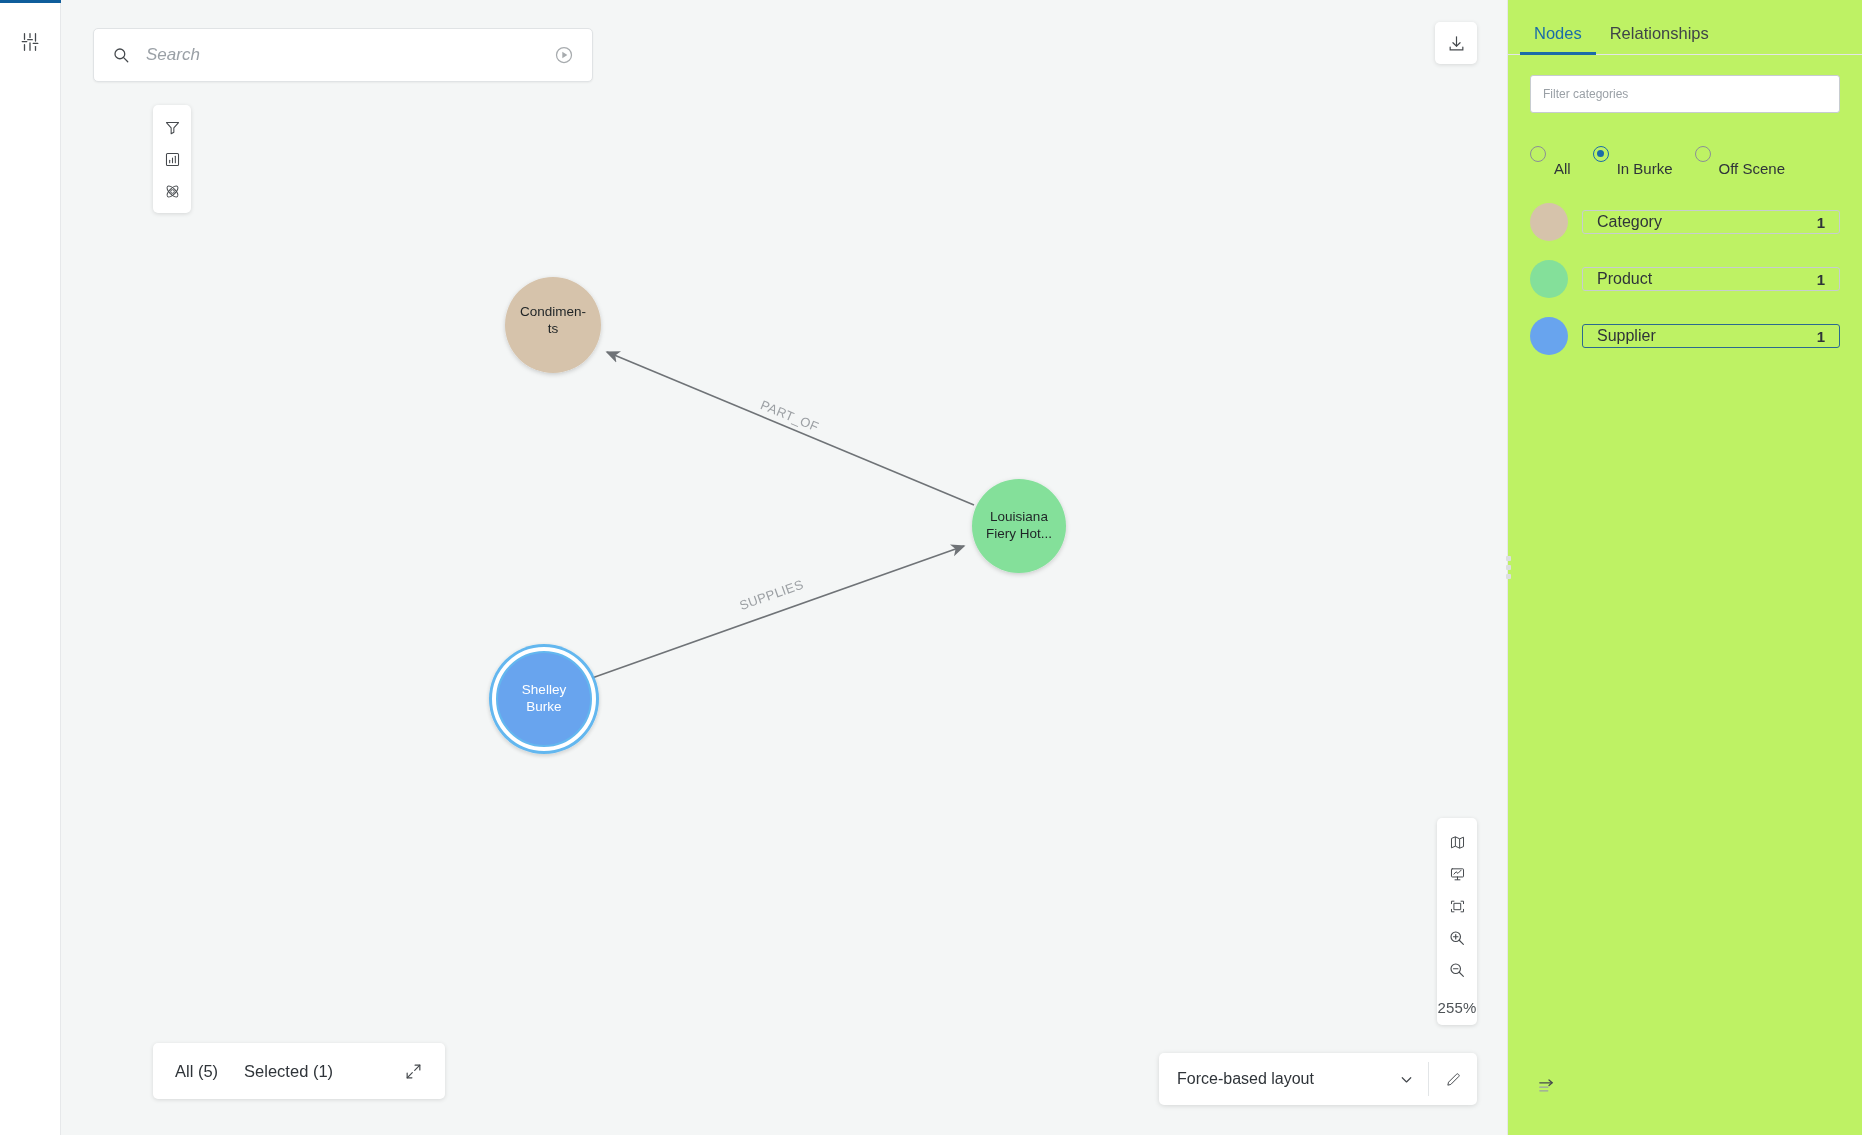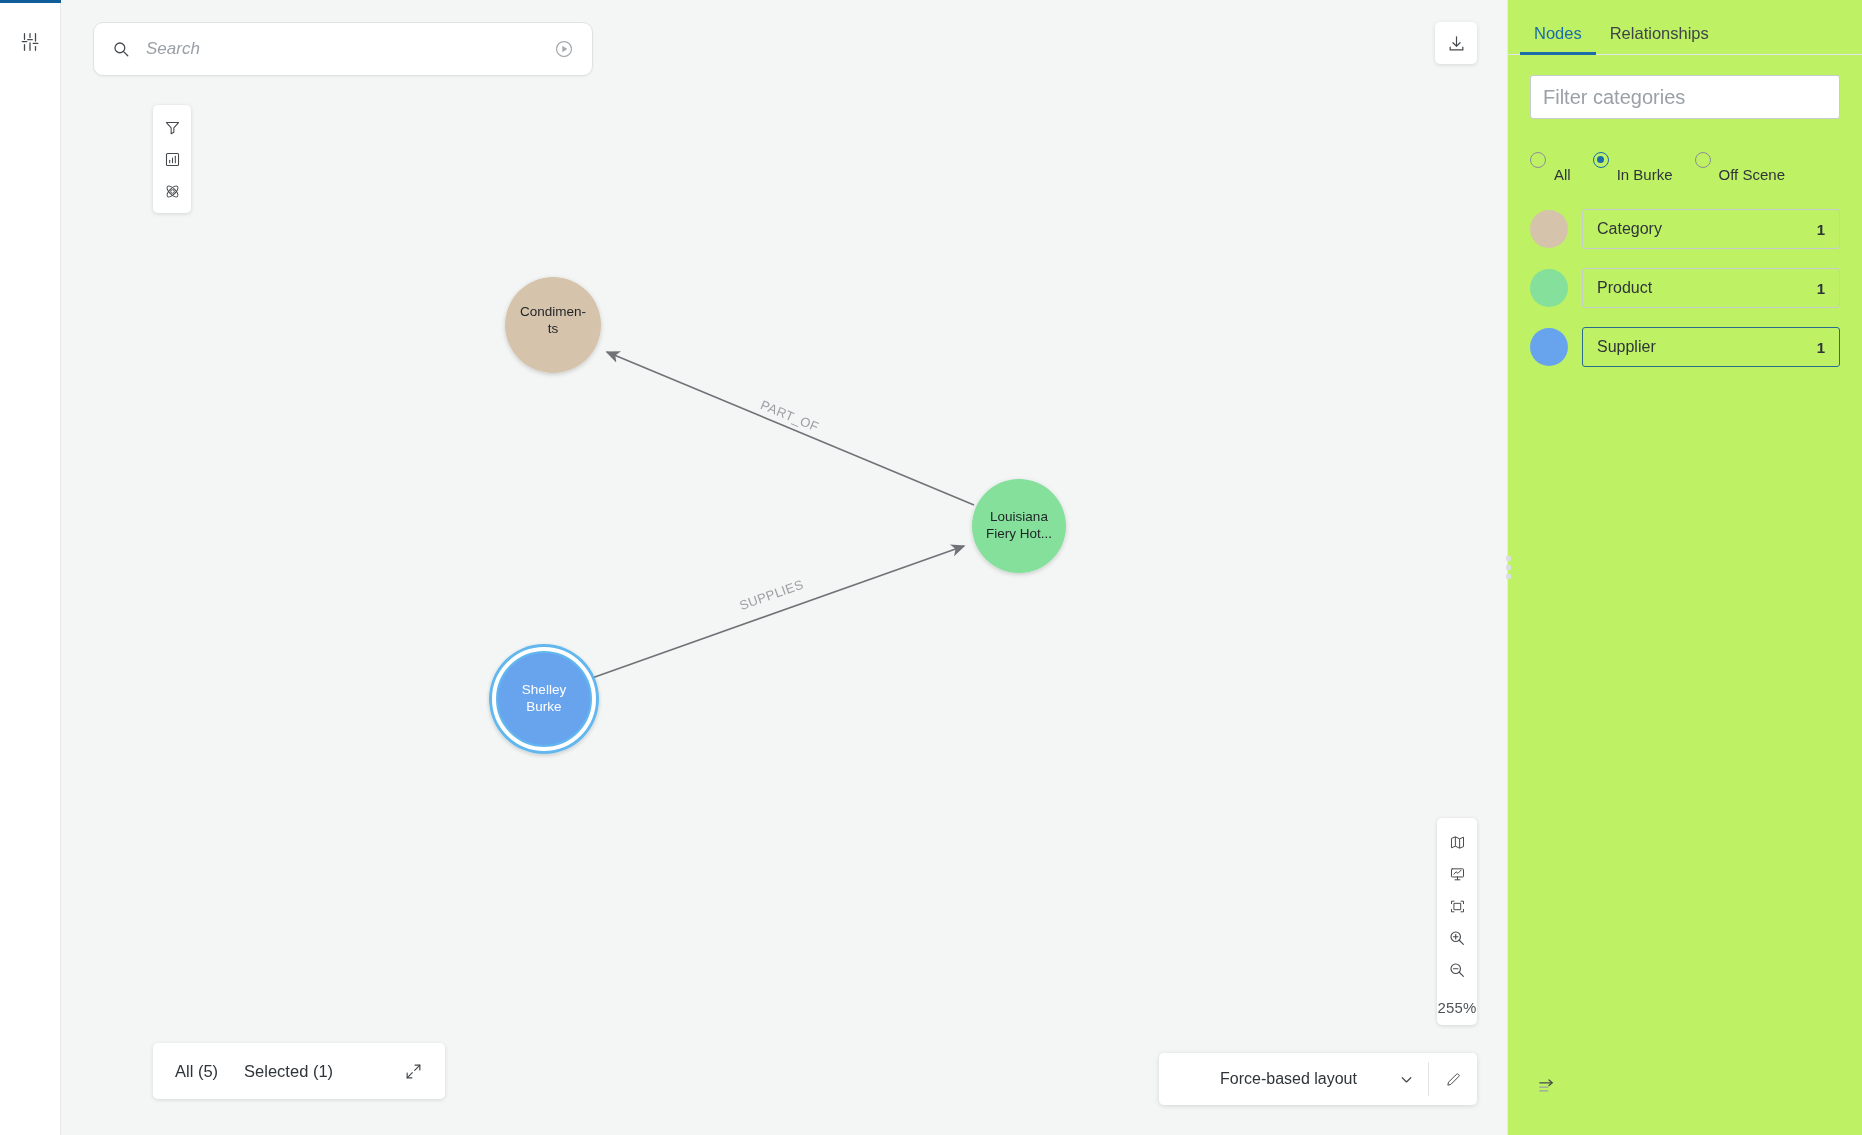--- a/index.html
+++ b/index.html
@@ -47,11 +47,11 @@
 
   
   .search-wrap {
-    position: absolute; top: 22px; left: 32px;
+    position: absolute; top: 28px; left: 32px;
     width: 500px; height: 54px;
     background: #fff;
     border: 1px solid #e0e3e5;
-    border-radius: 10px;
+    border-radius: 5px;
     box-shadow: 0 1px 2px rgba(0,0,0,.05);
     display: flex; align-items: center;
     padding: 0 16px;

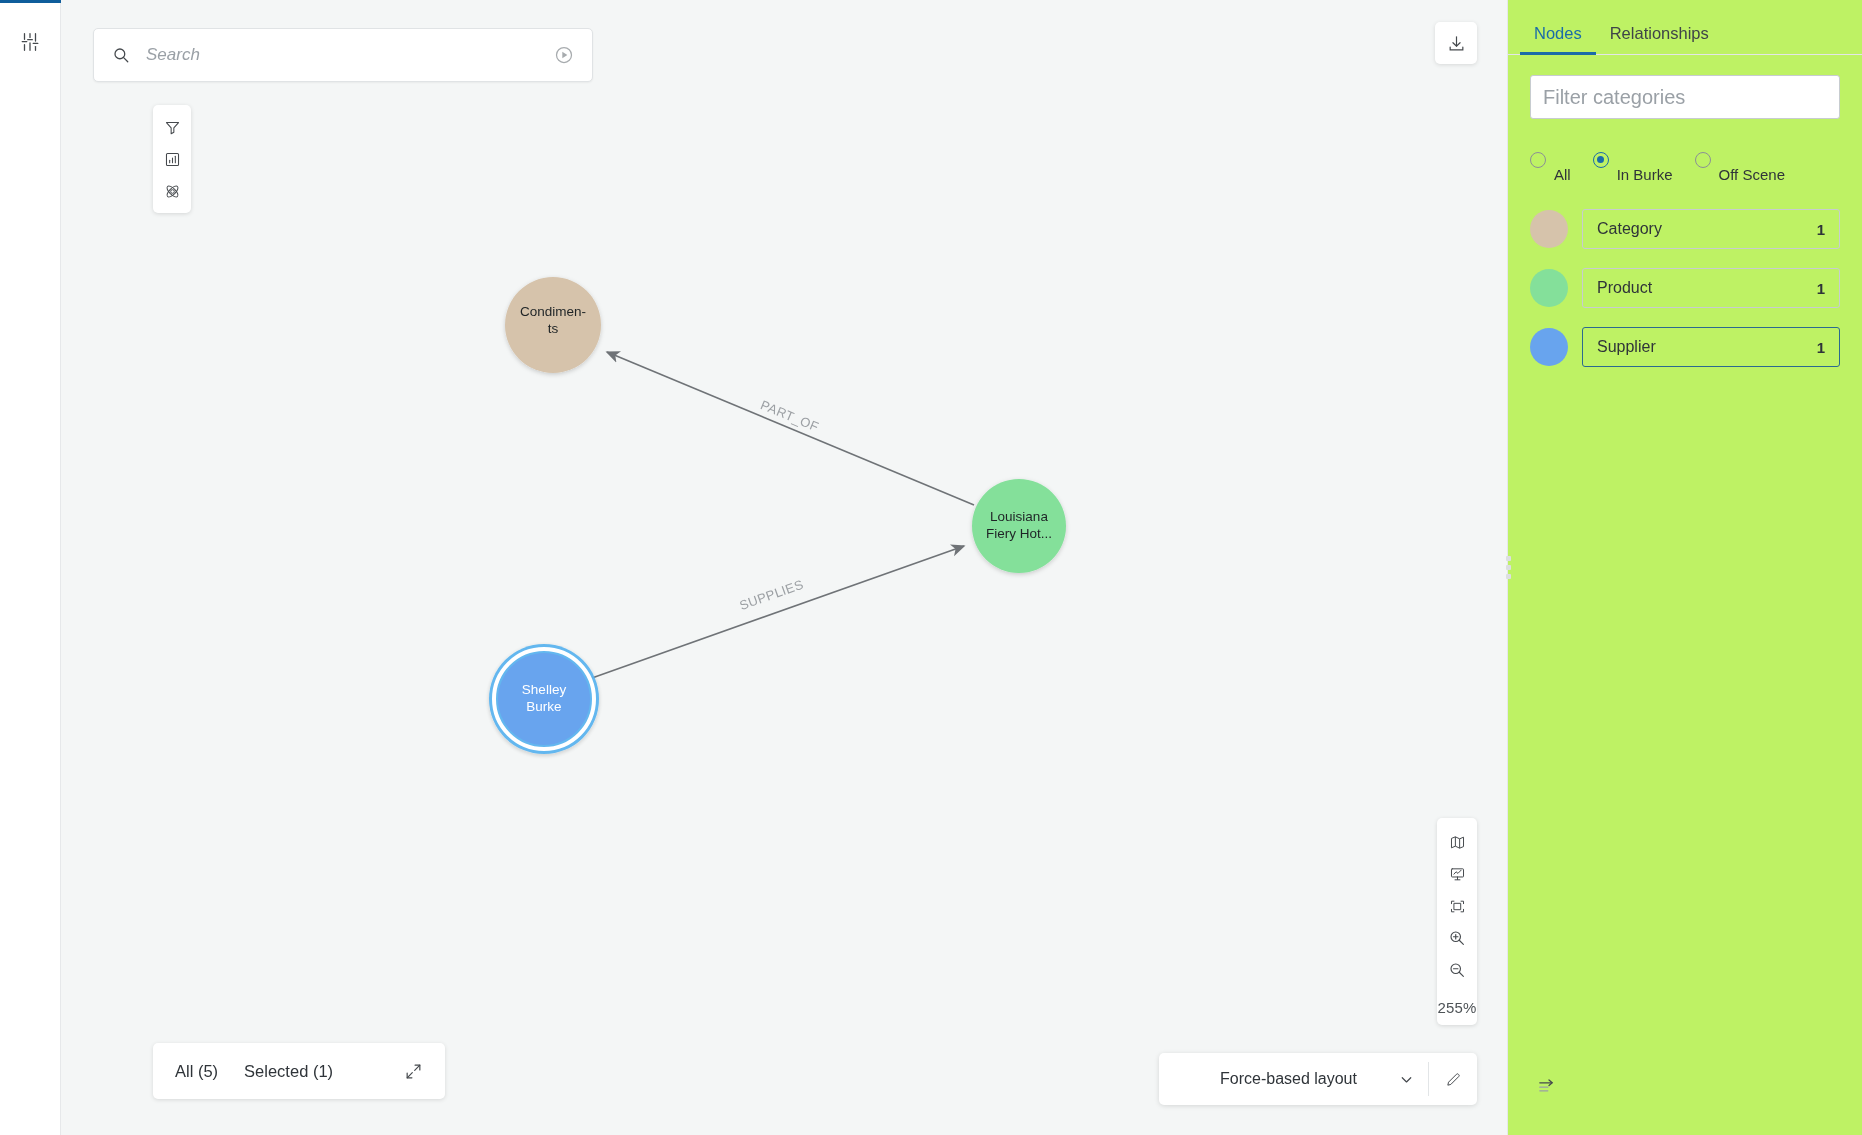--- a/index.html
+++ b/index.html
@@ -196,11 +196,11 @@
   }
   .panel-body { padding: 20px 22px 0 22px; }
   .filter-input {
-    width: 100%; height: 44px;
+    width: 100%; height: 38px;
     border: 1px solid #c7ccd0;
     border-radius: 3px;
     padding: 0 12px;
-    font-size: 20px;
+    font-size: 12px;
     font-family: "Liberation Sans", sans-serif;
     color: #3f4448;
     outline: none;

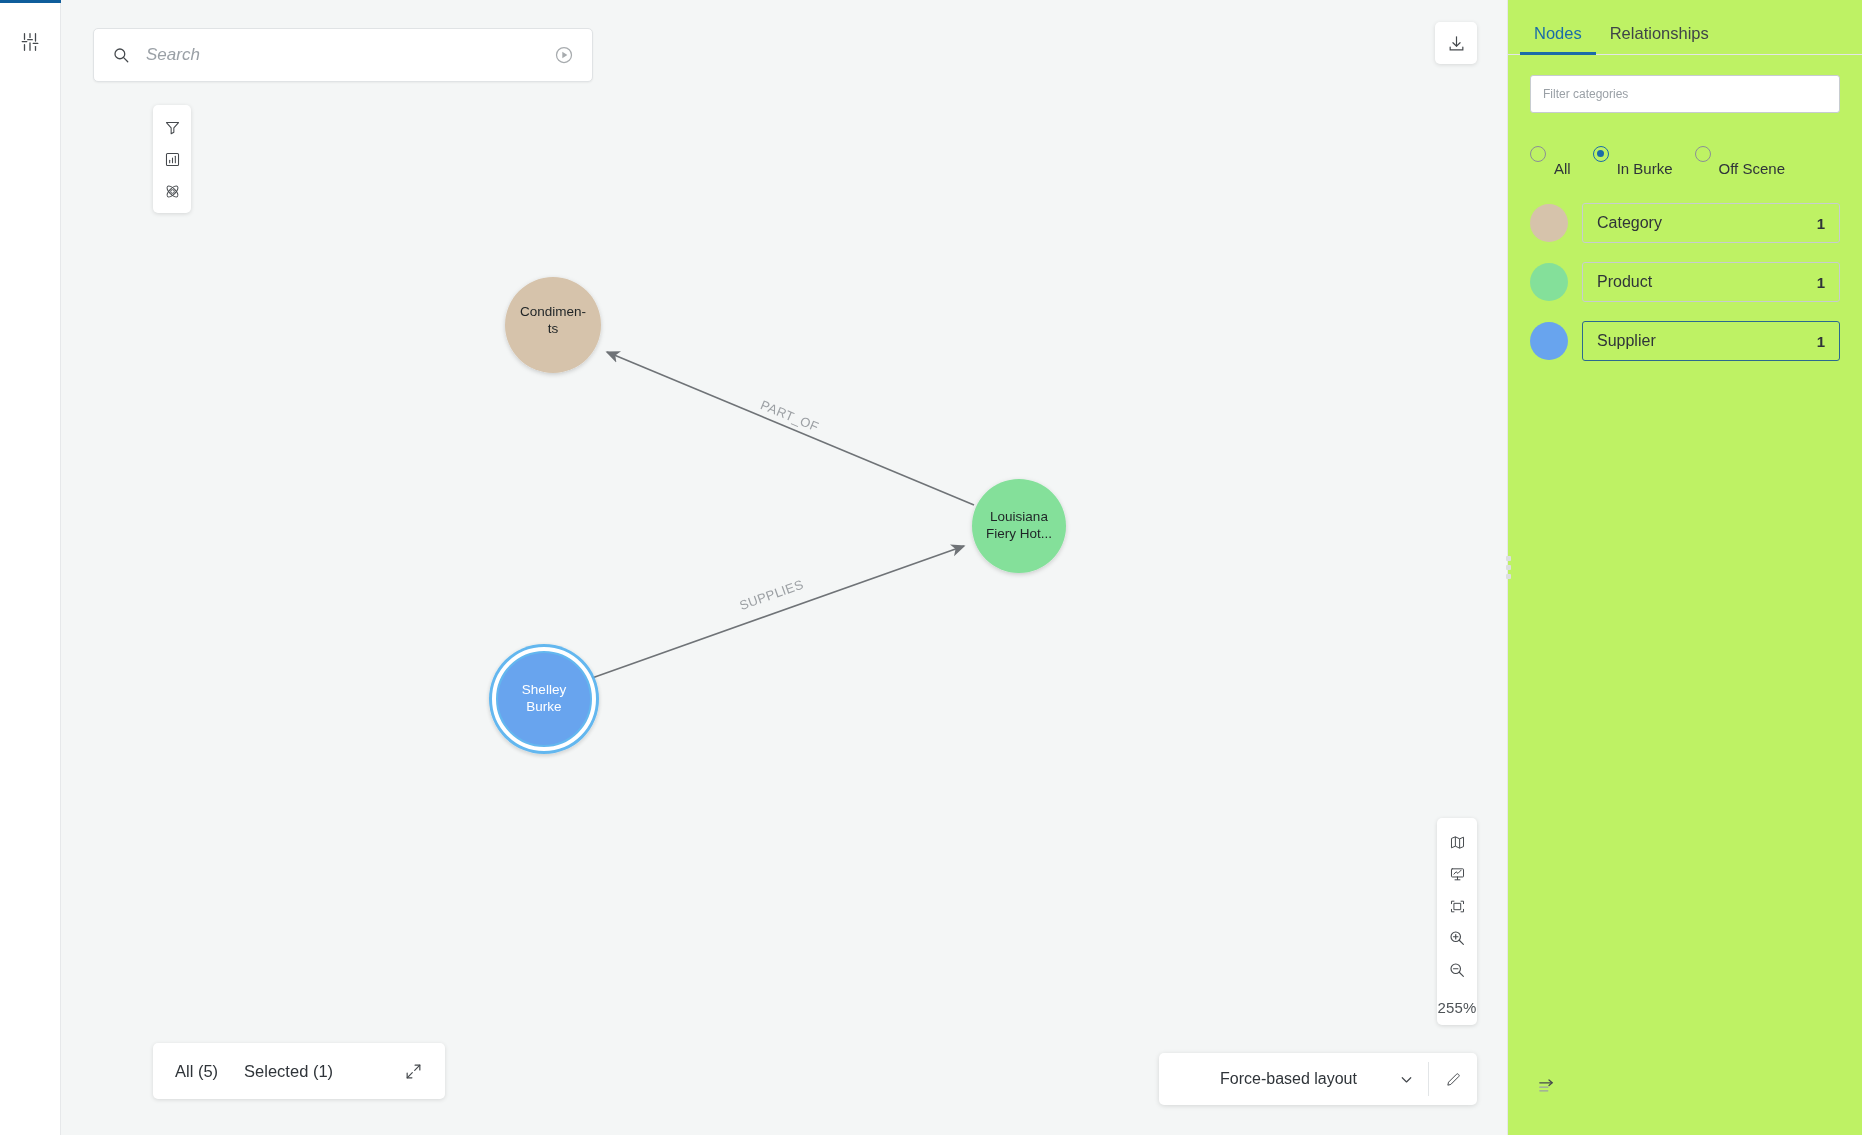--- a/index.html
+++ b/index.html
@@ -227,7 +227,7 @@
   .cat-row { display: flex; align-items: center; gap: 14px; }
   .cat-dot { width: 38px; height: 38px; border-radius: 50%; flex: 0 0 38px; }
   .cat-box {
-    flex: 1 1 auto; height: 40px;
+    flex: 1 1 auto; height: 24px;
     border: 1px solid #c7ccd0;
     border-radius: 3px;
     display: flex; align-items: center;

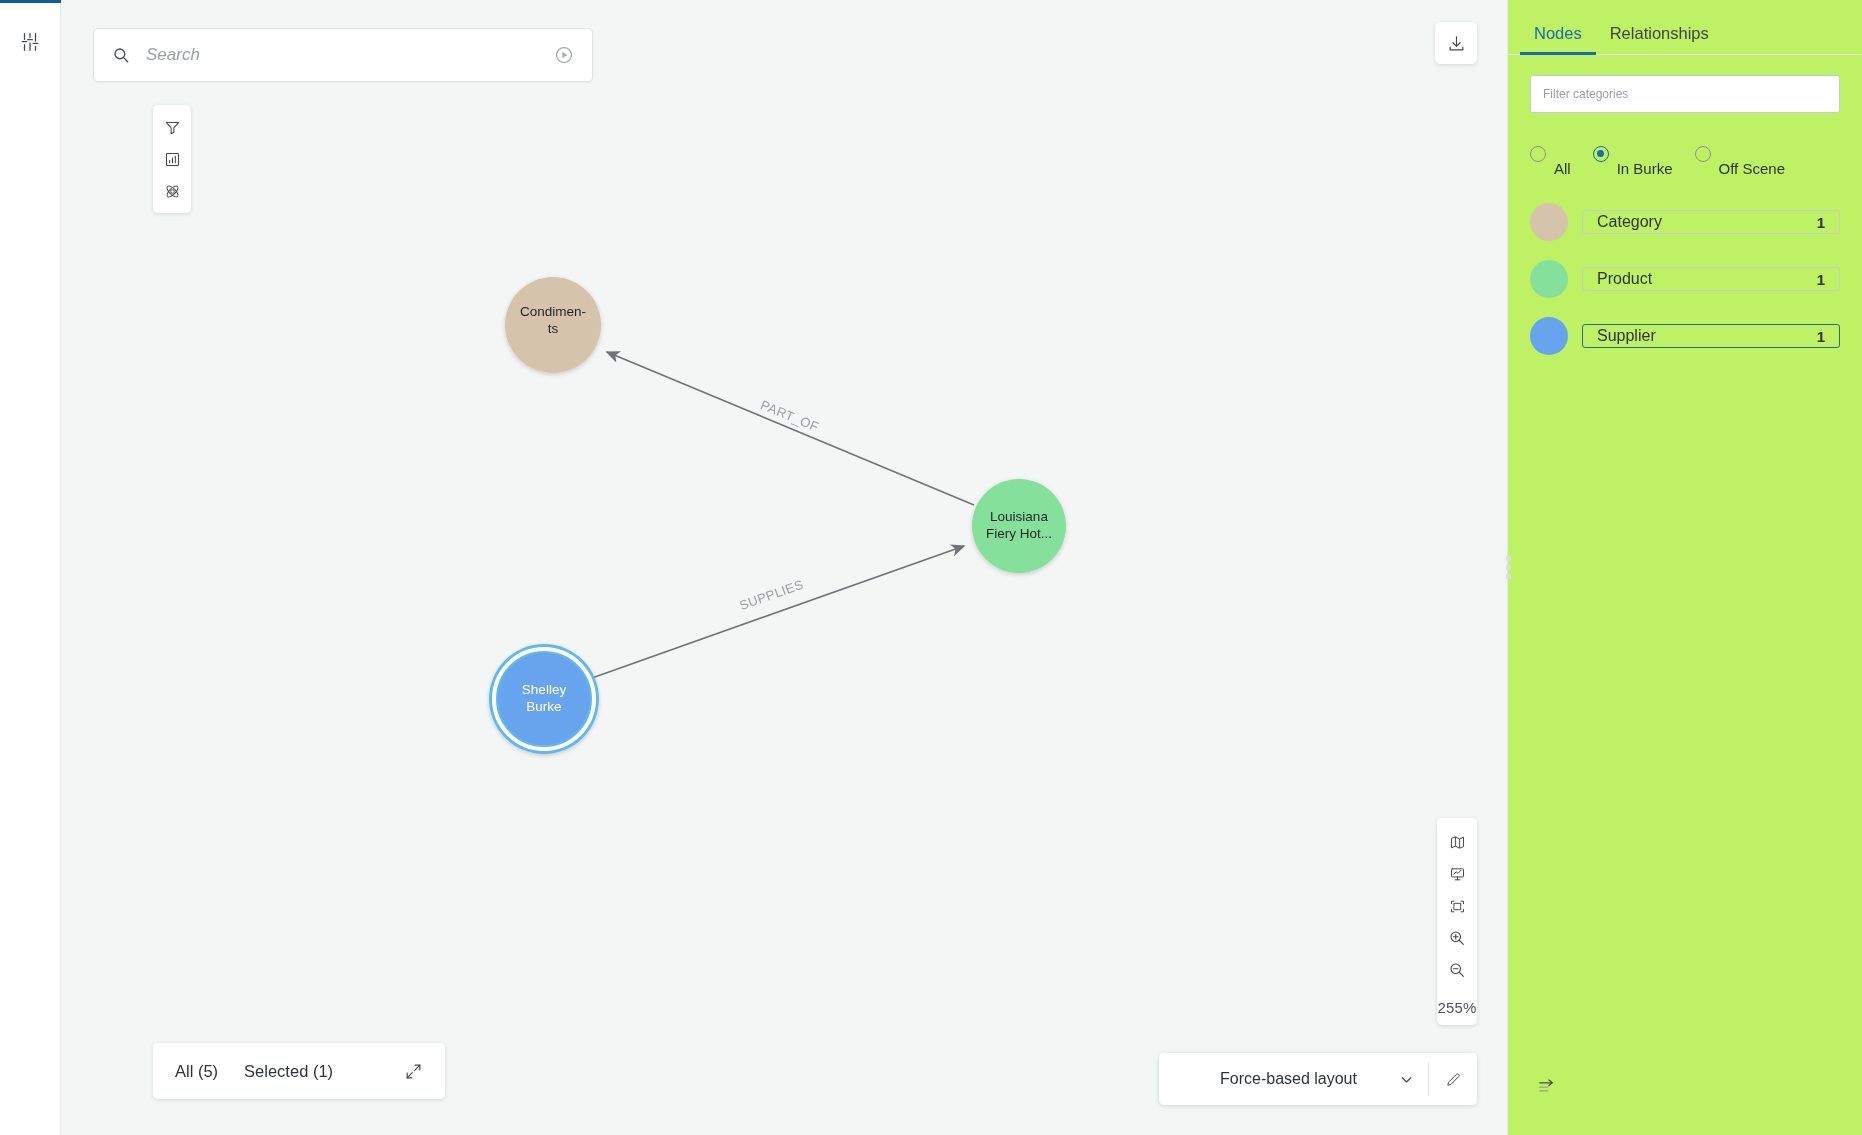--- a/index.html
+++ b/index.html
@@ -140,7 +140,7 @@
   .layout-name {
     flex: 1 1 auto;
     padding-left: 18px;
-    font-size: 16px; color: #2f3439; margin-left: 43px;
+    font-size: 16px; color: #2f3439;
   }
   .layout-chevron { width: 44px; display:flex; align-items:center; justify-content:center; cursor:pointer; }
   .layout-div { width: 1px; height: 34px; background: #e2e5e7; }

